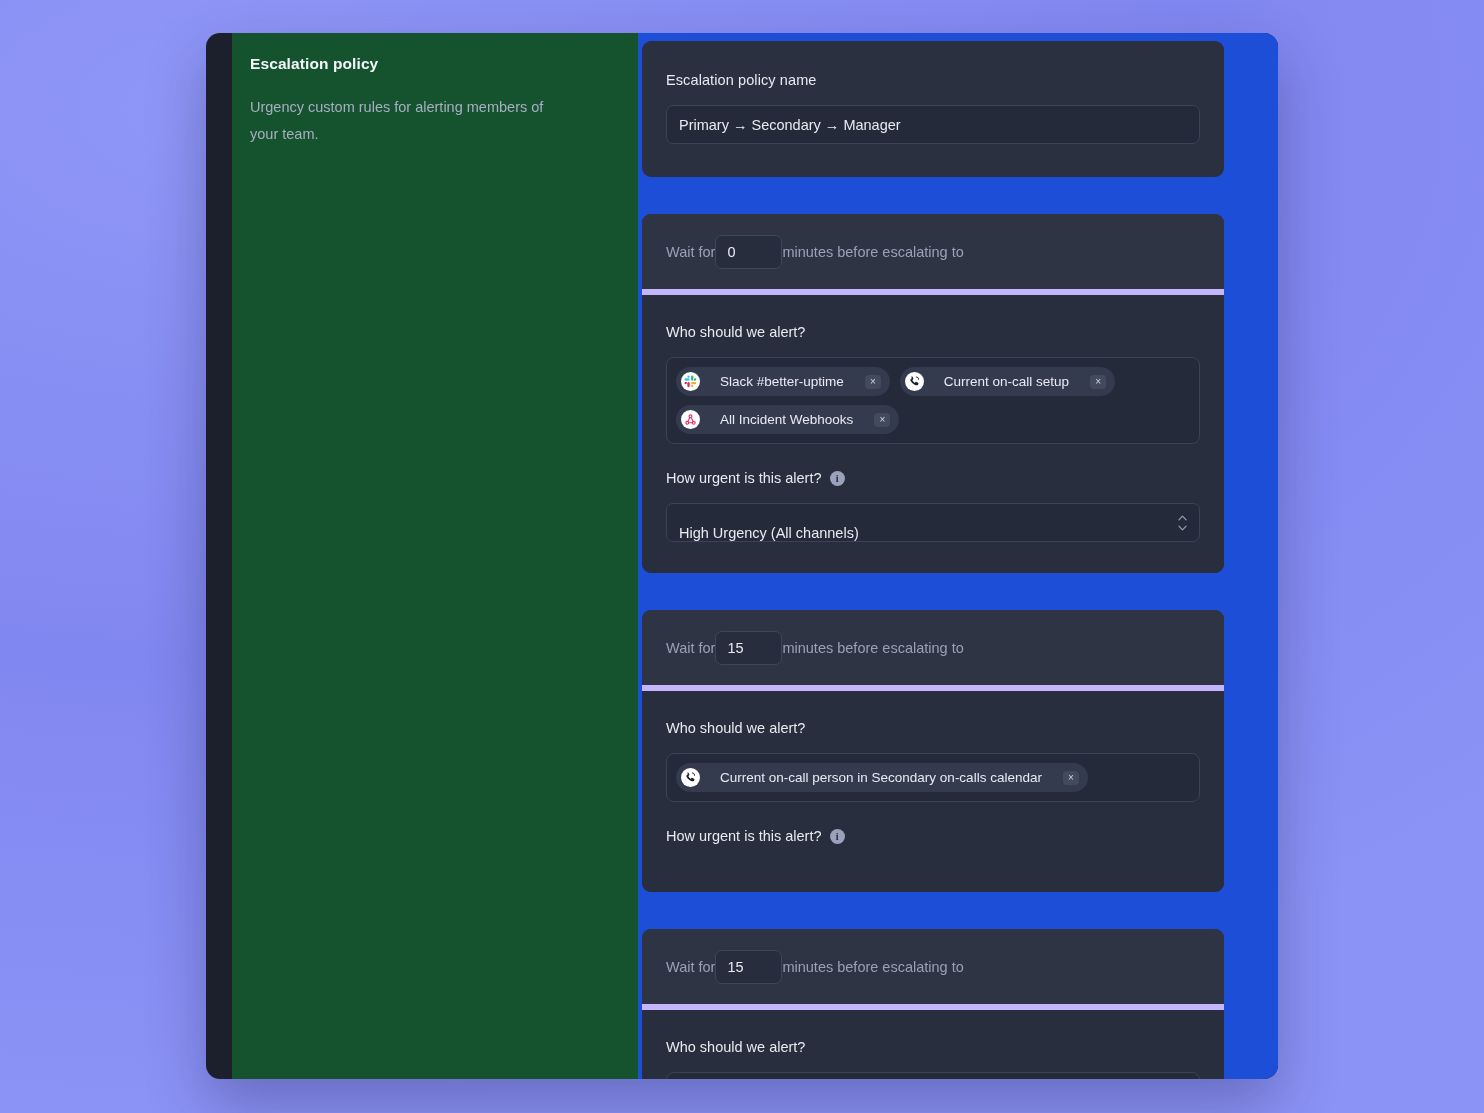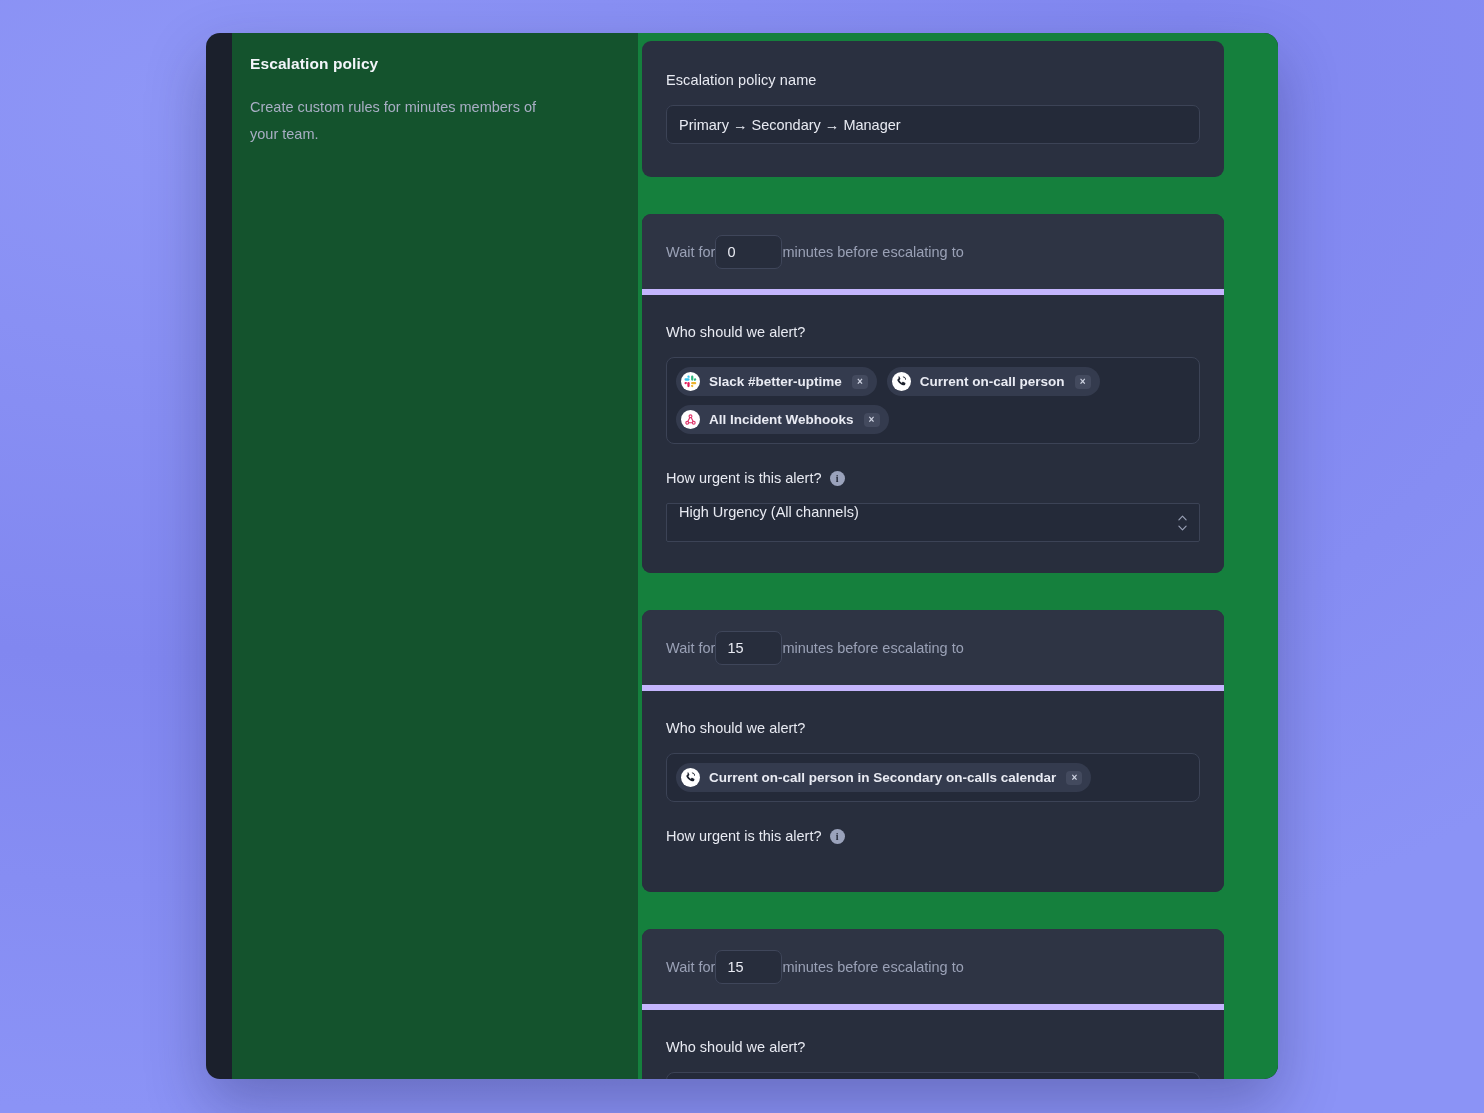--- a/index.html
+++ b/index.html
@@ -80,7 +80,7 @@
   
   .main {
     flex: 1 1 auto;
-    background: #15803d;
+    background: #1d4ed8;
     padding: 8px 54px 0 4px;
     overflow: hidden;
   }

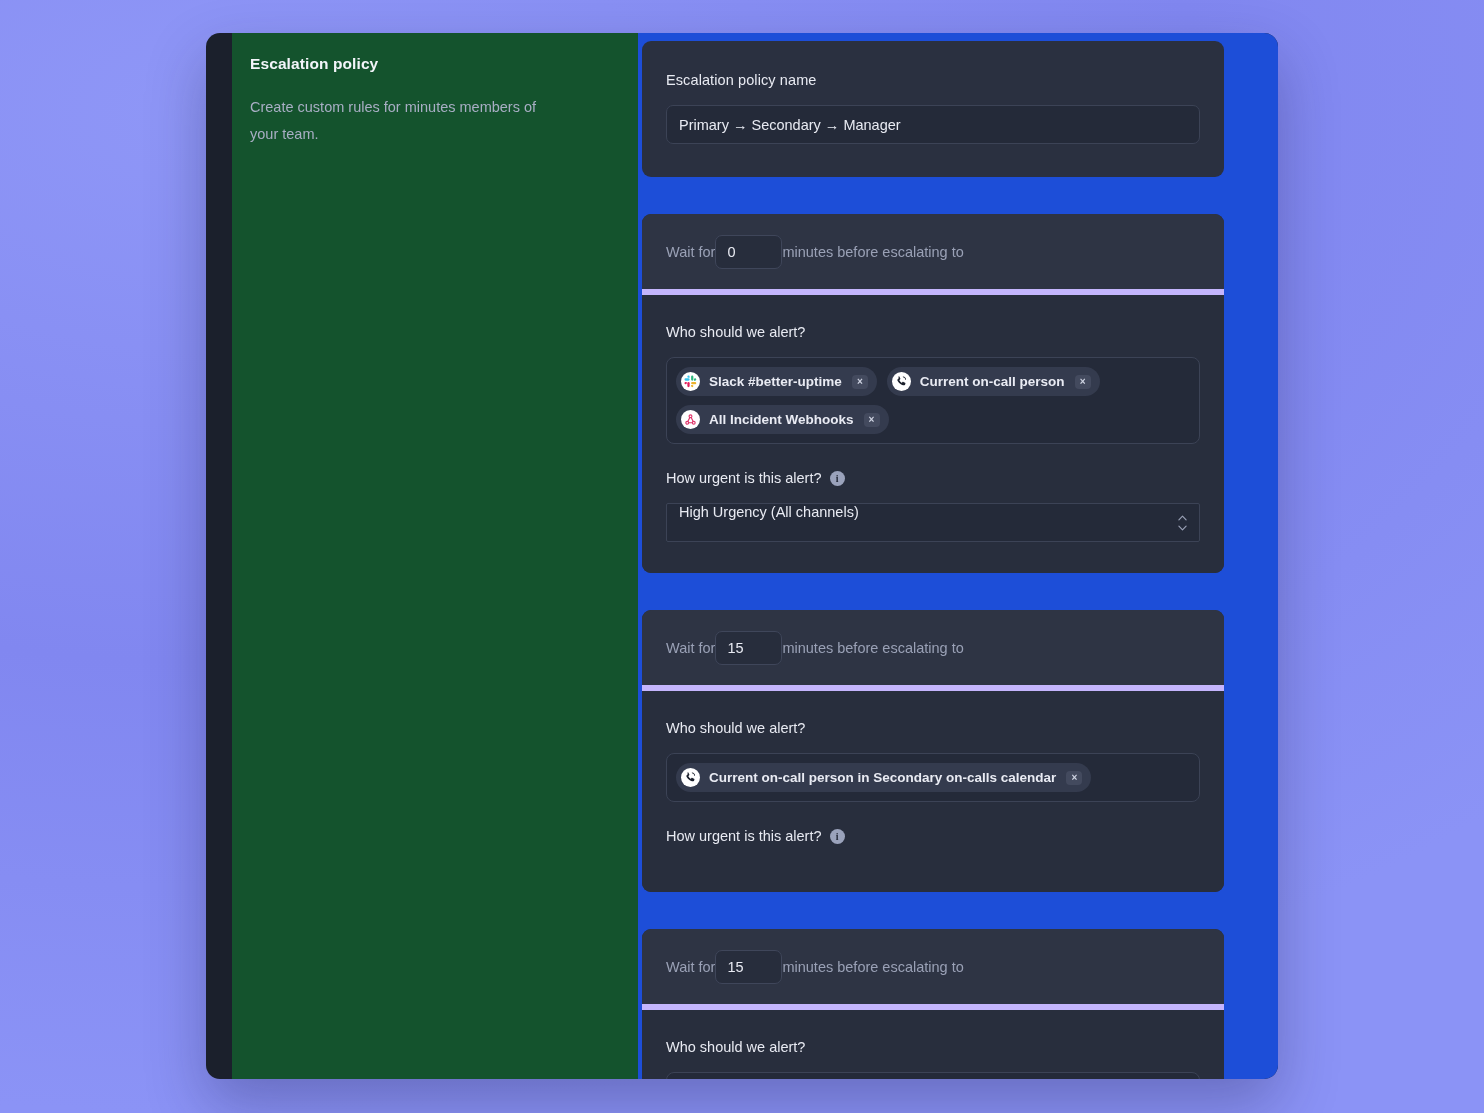--- a/index.html
+++ b/index.html
@@ -277,7 +277,7 @@
   <aside class="sidebar">
     <h1 class="sidebar-title">Escalation policy</h1>
 
-    <p class="sidebar-desc">Create custom rules for minutes members of your team.</p>
+    <p class="sidebar-desc">Urgency custom rules for alerting members of your team.</p>
 
   </aside>
 

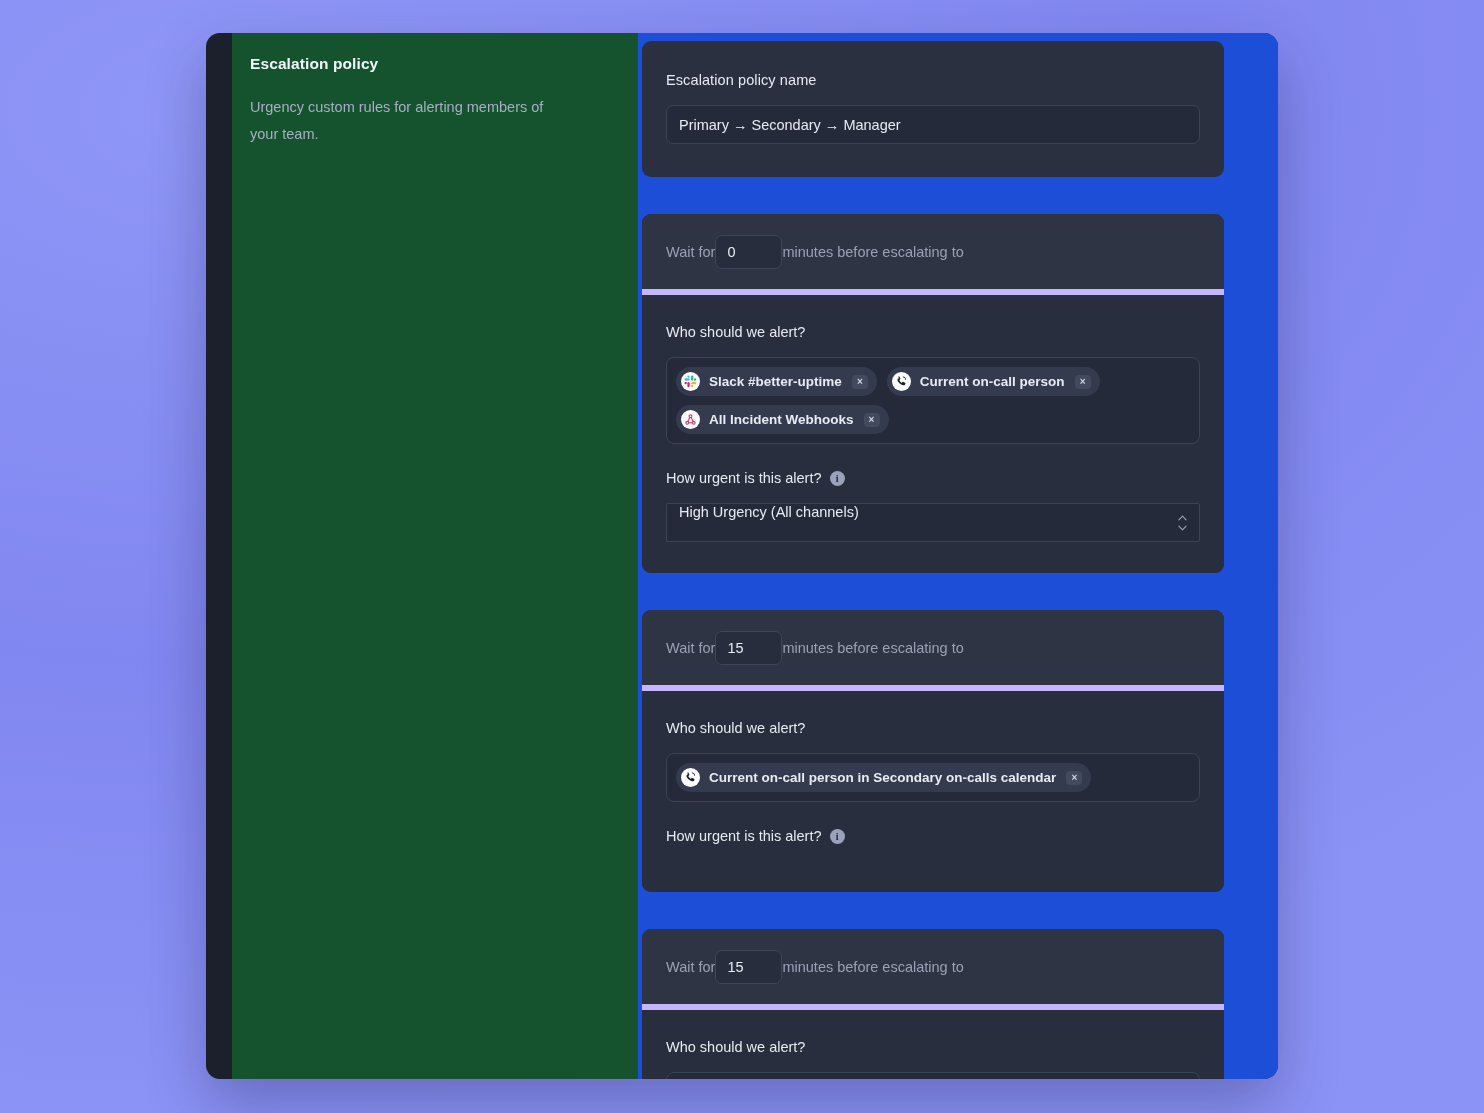--- a/index.html
+++ b/index.html
@@ -177,7 +177,7 @@
   .chip {
     display: inline-flex;
     align-items: center;
-    gap: 9px;
+    gap: 20px;
     background: #343b4e;
     border-radius: 999px;
     height: 29px;
@@ -186,7 +186,6 @@
     font-size: 13.5px;
     white-space: nowrap;
     cursor: pointer;
-    font-weight: bold;
   }
 
   .chip-ico {

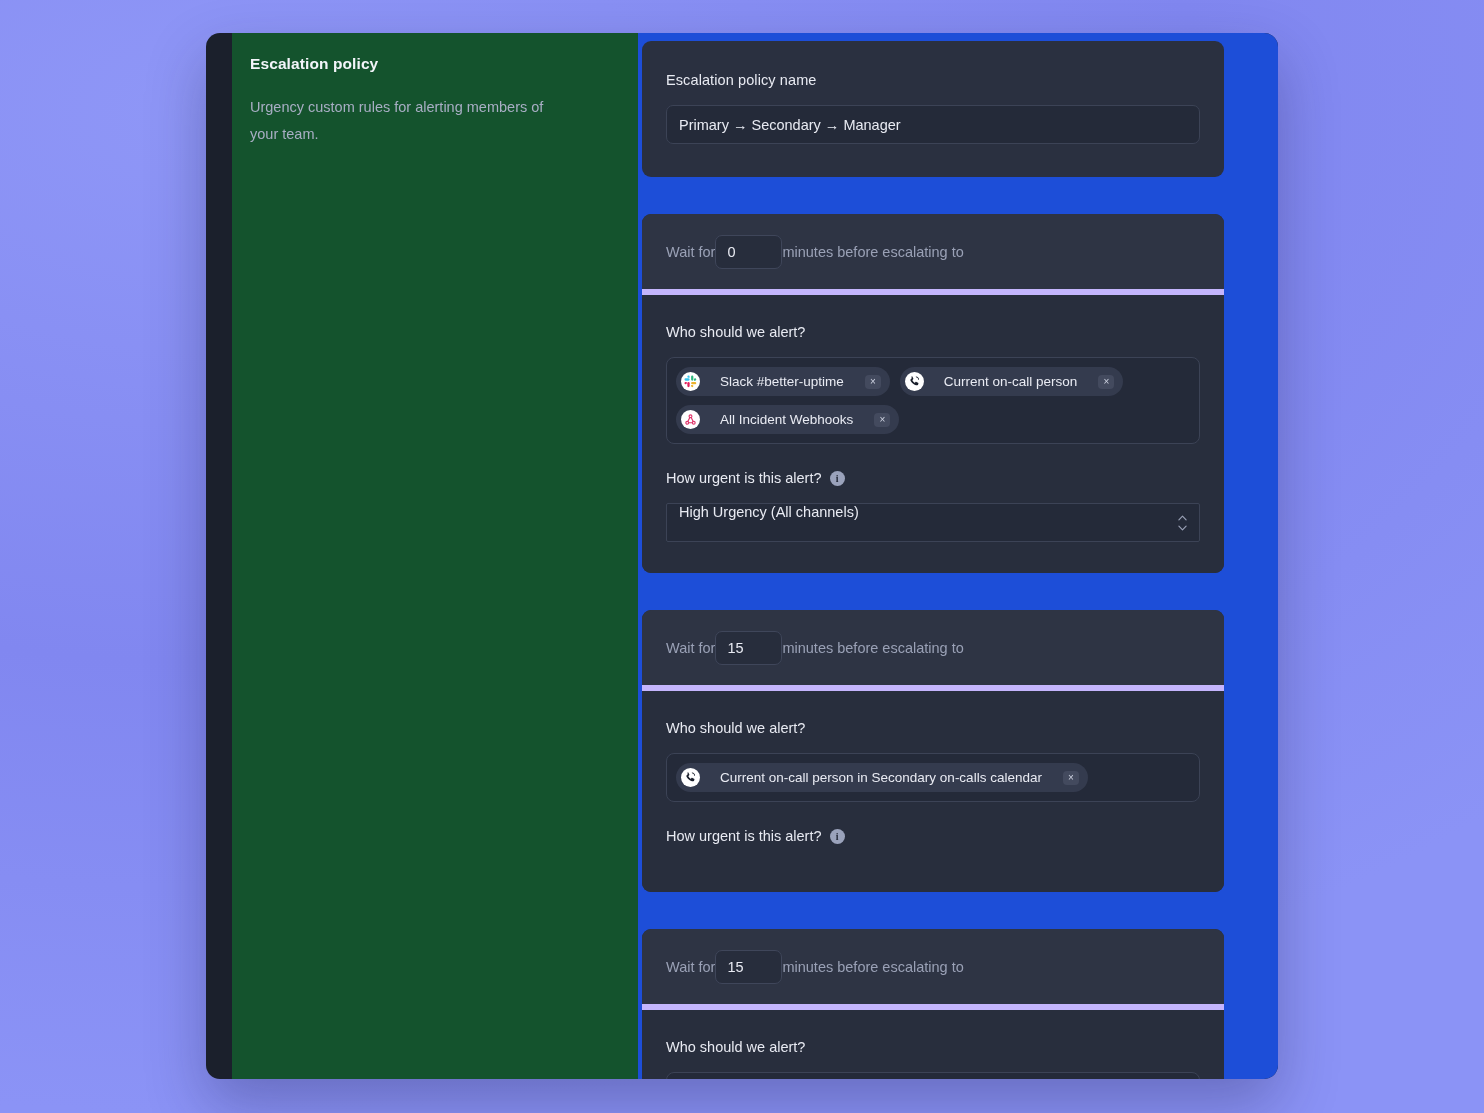--- a/index.html
+++ b/index.html
@@ -325,7 +325,7 @@
                 <path d="M14.3 3.4a.7.7 0 0 1 .8-.6c2.8.4 5 2.6 5.4 5.4a.7.7 0 1 1-1.4.2 4.9 4.9 0 0 0-4.2-4.2.7.7 0 0 1-.6-.8z"></path>
               </svg>
             </span>
-            <span>Current on-call person</span>
+            <span>Current on-call setup</span>
             <span class="chip-x">×</span>
           </span>
 

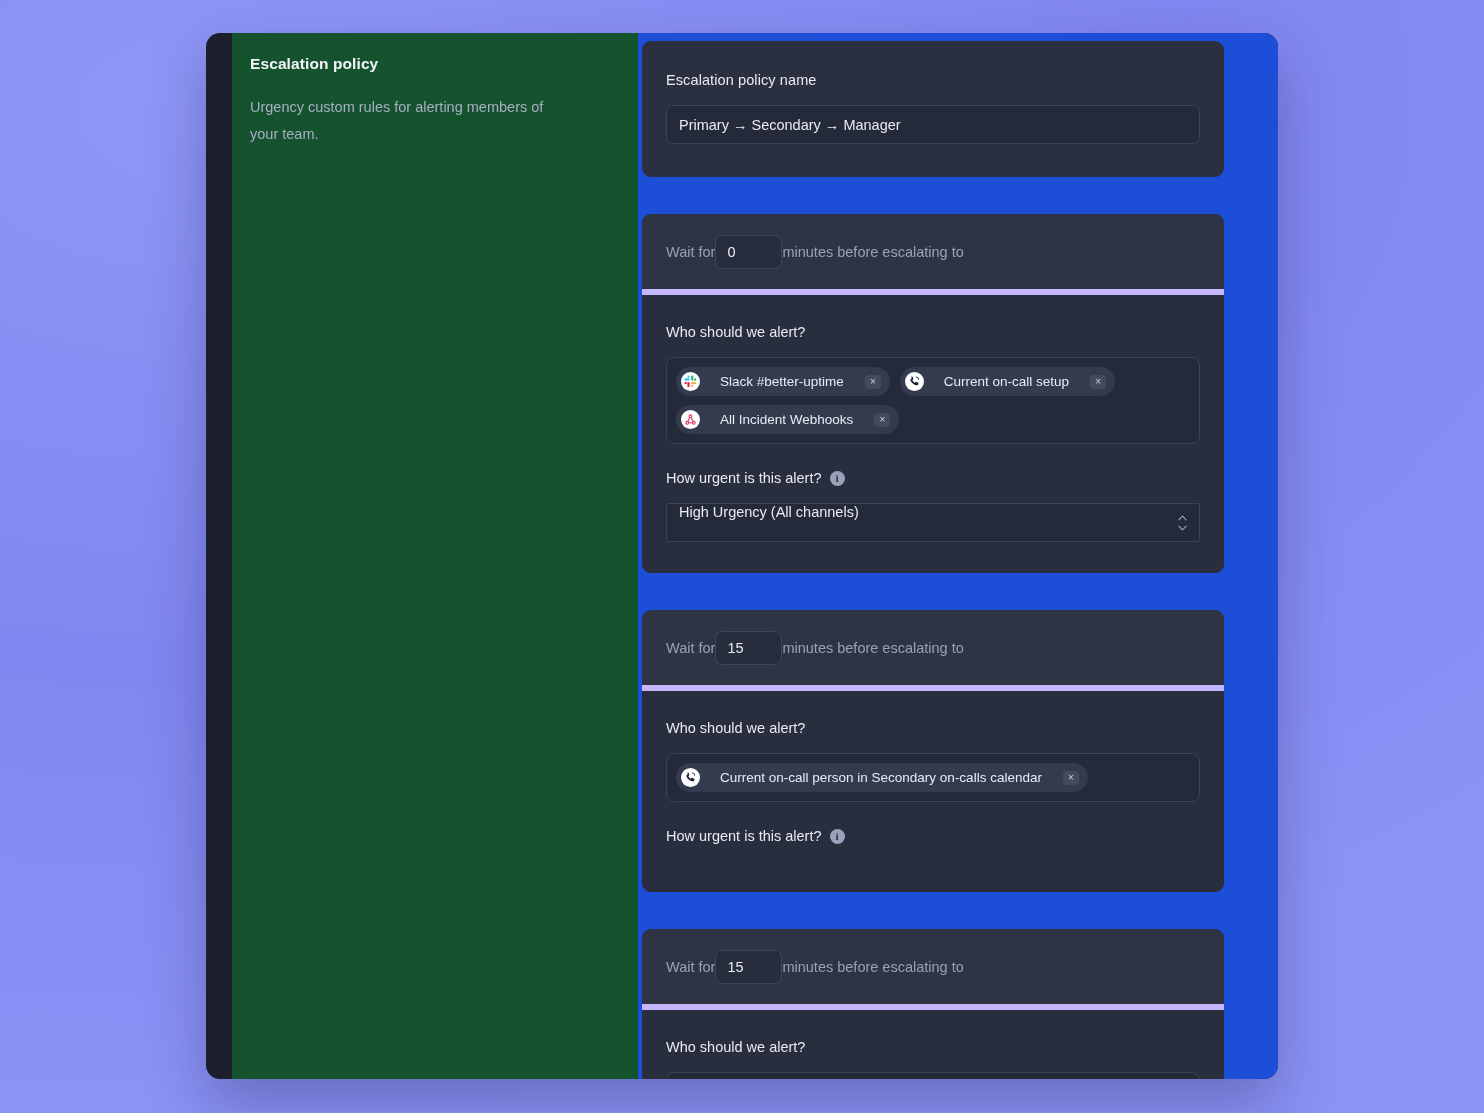--- a/index.html
+++ b/index.html
@@ -242,11 +242,11 @@
     height: 39px;
     background: #242a39;
     border: 1px solid #3c4356;
-    border-radius: 2px;
+    border-radius: 7px;
     color: #e9ebf3;
     font-size: 14.5px;
     display: flex;
-    align-items: flex-start;
+    align-items: flex-end;
     padding: 0 34px 0 12px;
     cursor: pointer;
   }

